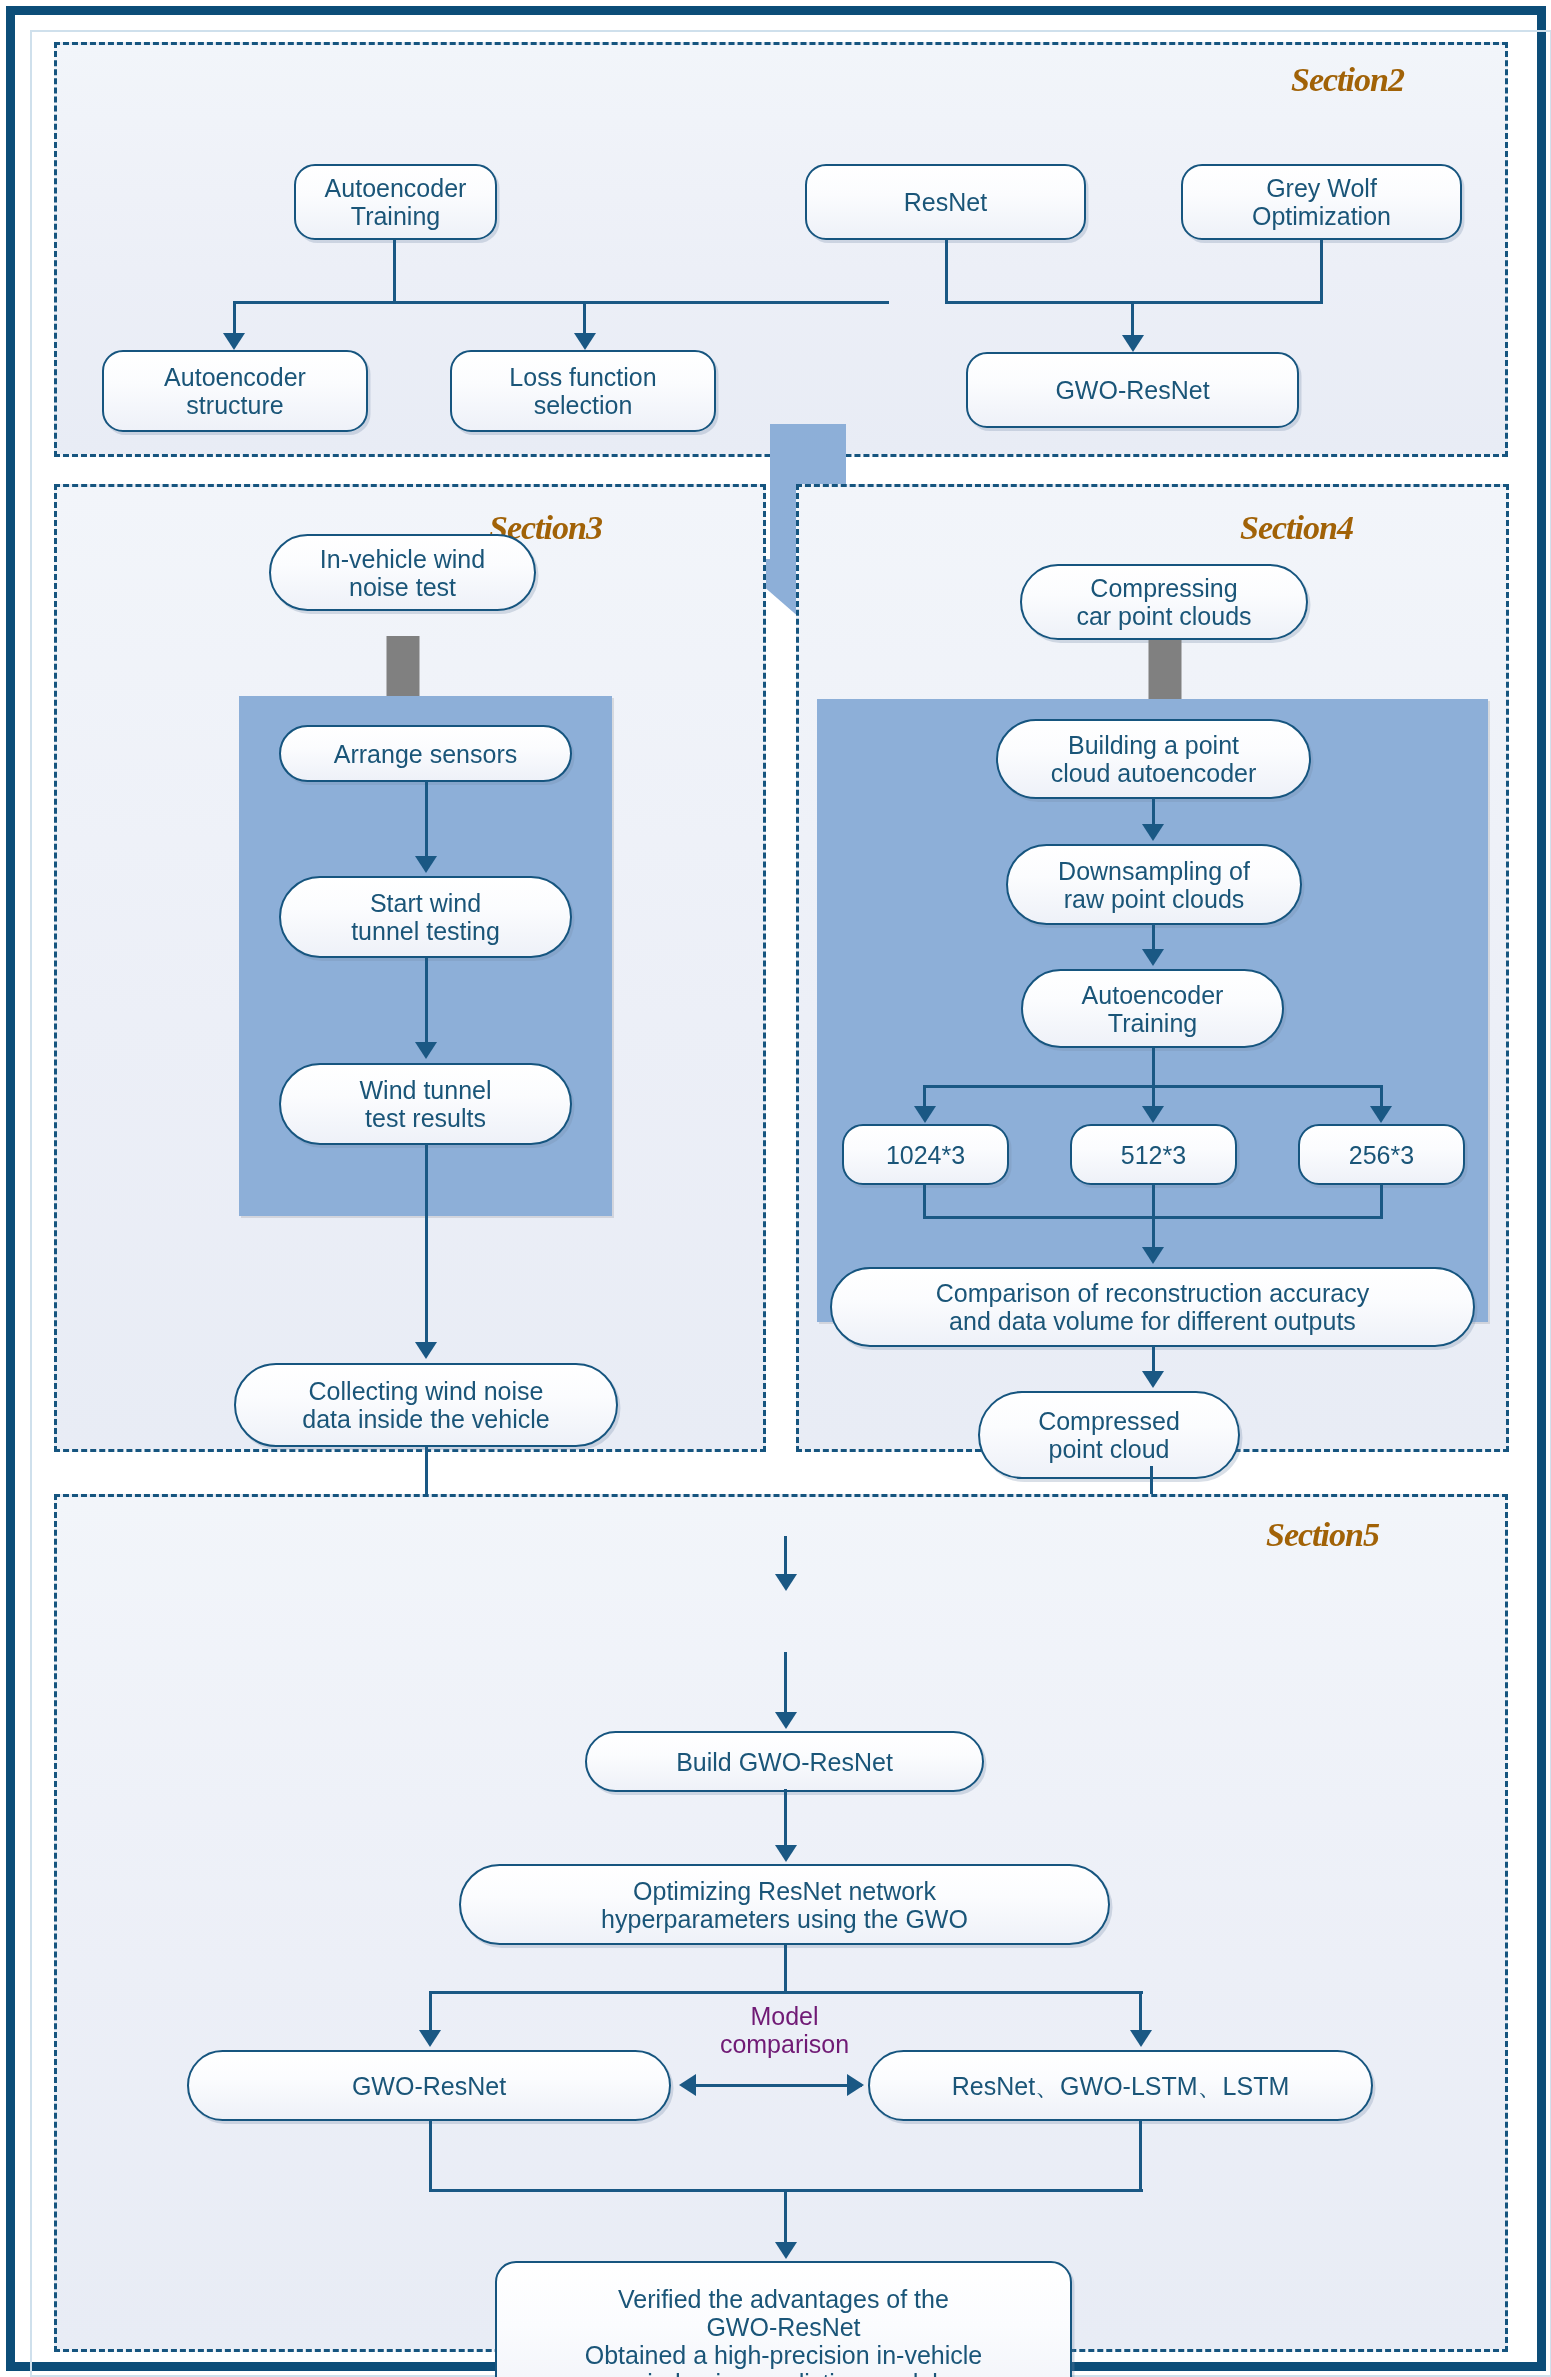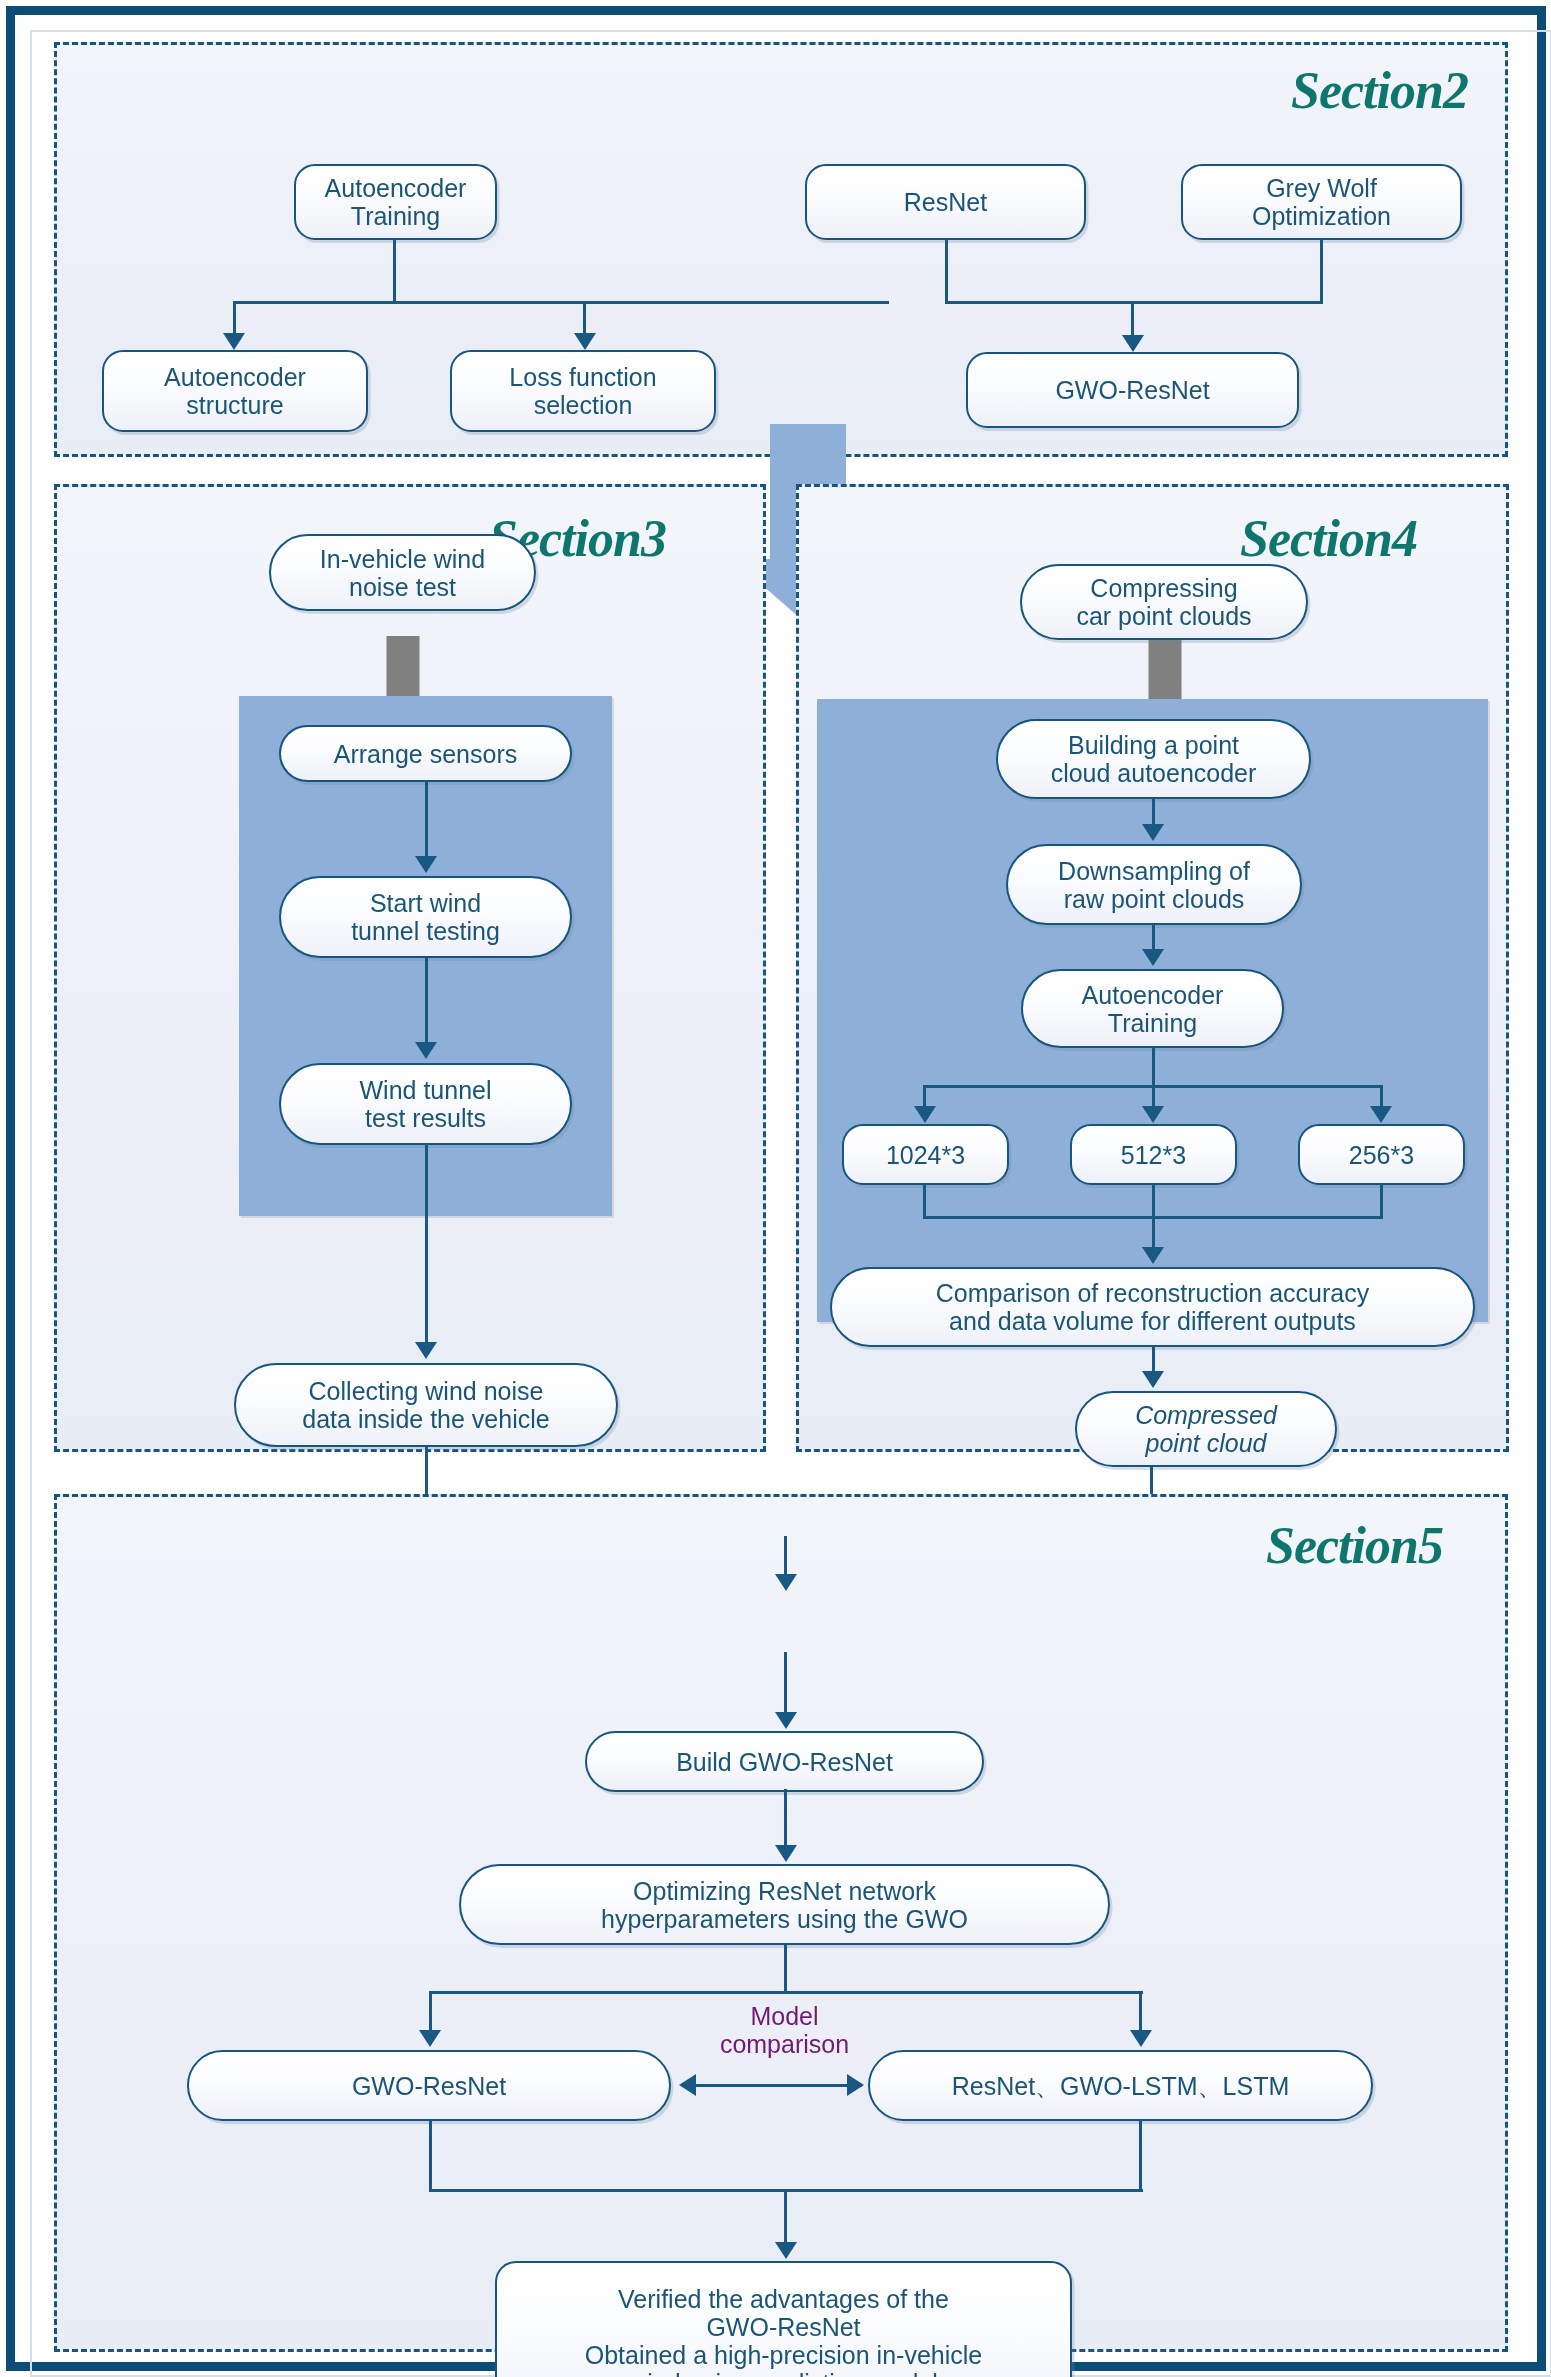--- a/index.html
+++ b/index.html
@@ -17,7 +17,7 @@
     border:3.5px dashed #16557F;
     background:linear-gradient(180deg,#f2f5fa 0%, #eceff7 55%, #e8ecf5 100%);}
   .sec-label{position:absolute;font-family:"Liberation Serif", serif;
-    font-style:italic;font-weight:bold;color:#0f766e;font-size:52px;letter-spacing:-1px;
+    font-style:italic;font-weight:bold;color:#a16207;font-size:34px;letter-spacing:-1px;
     white-space:nowrap;}
 
   

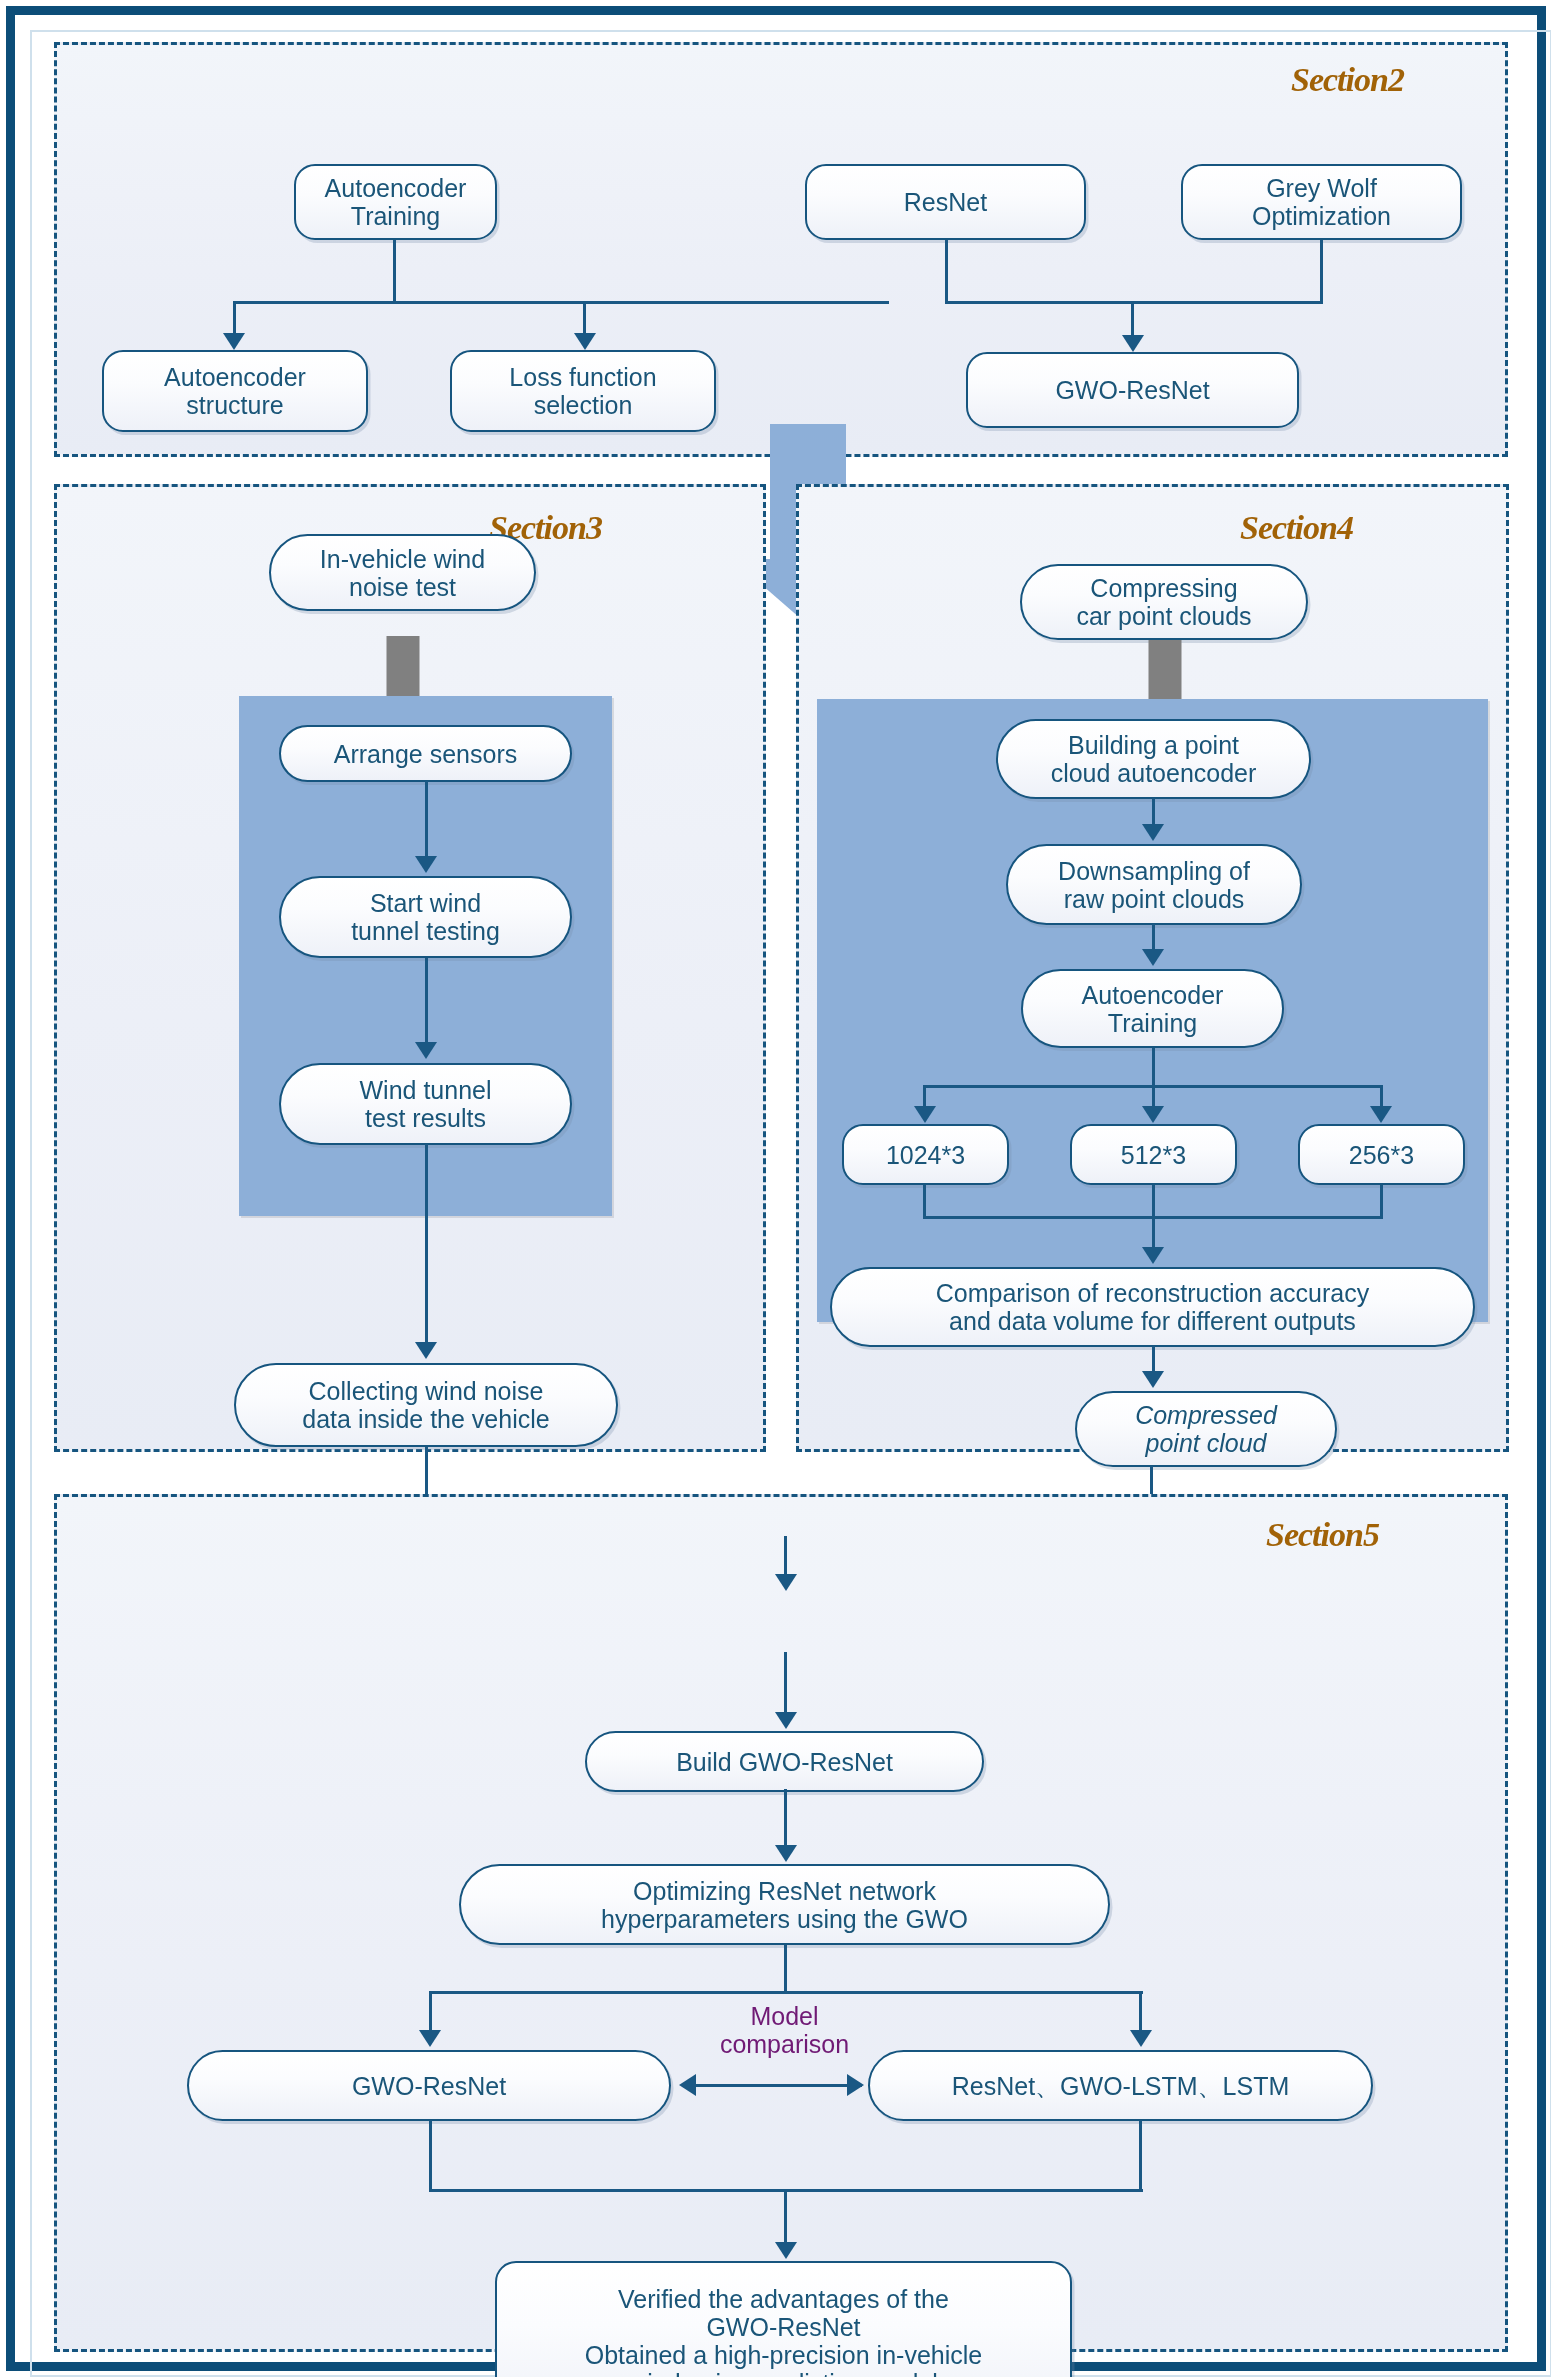--- a/index.html
+++ b/index.html
@@ -179,7 +179,7 @@
     <div class="ln v" style="left:1137px;top:1331px;height:27px;"></div>
     <div class="arrow-down" style="left:1127px;top:1356px;"></div>
 
-    <div class="node pill" style="left:1060px;top:1376px;width:262px;height:76px;white-space:pre-line;font-style:italic;">Compressed
+    <div class="node pill" style="left:963px;top:1376px;width:262px;height:88px;white-space:pre-line;">Compressed
 point cloud</div>
 
     <div class="ln v" style="left:410px;top:1432px;height:92px;"></div>

